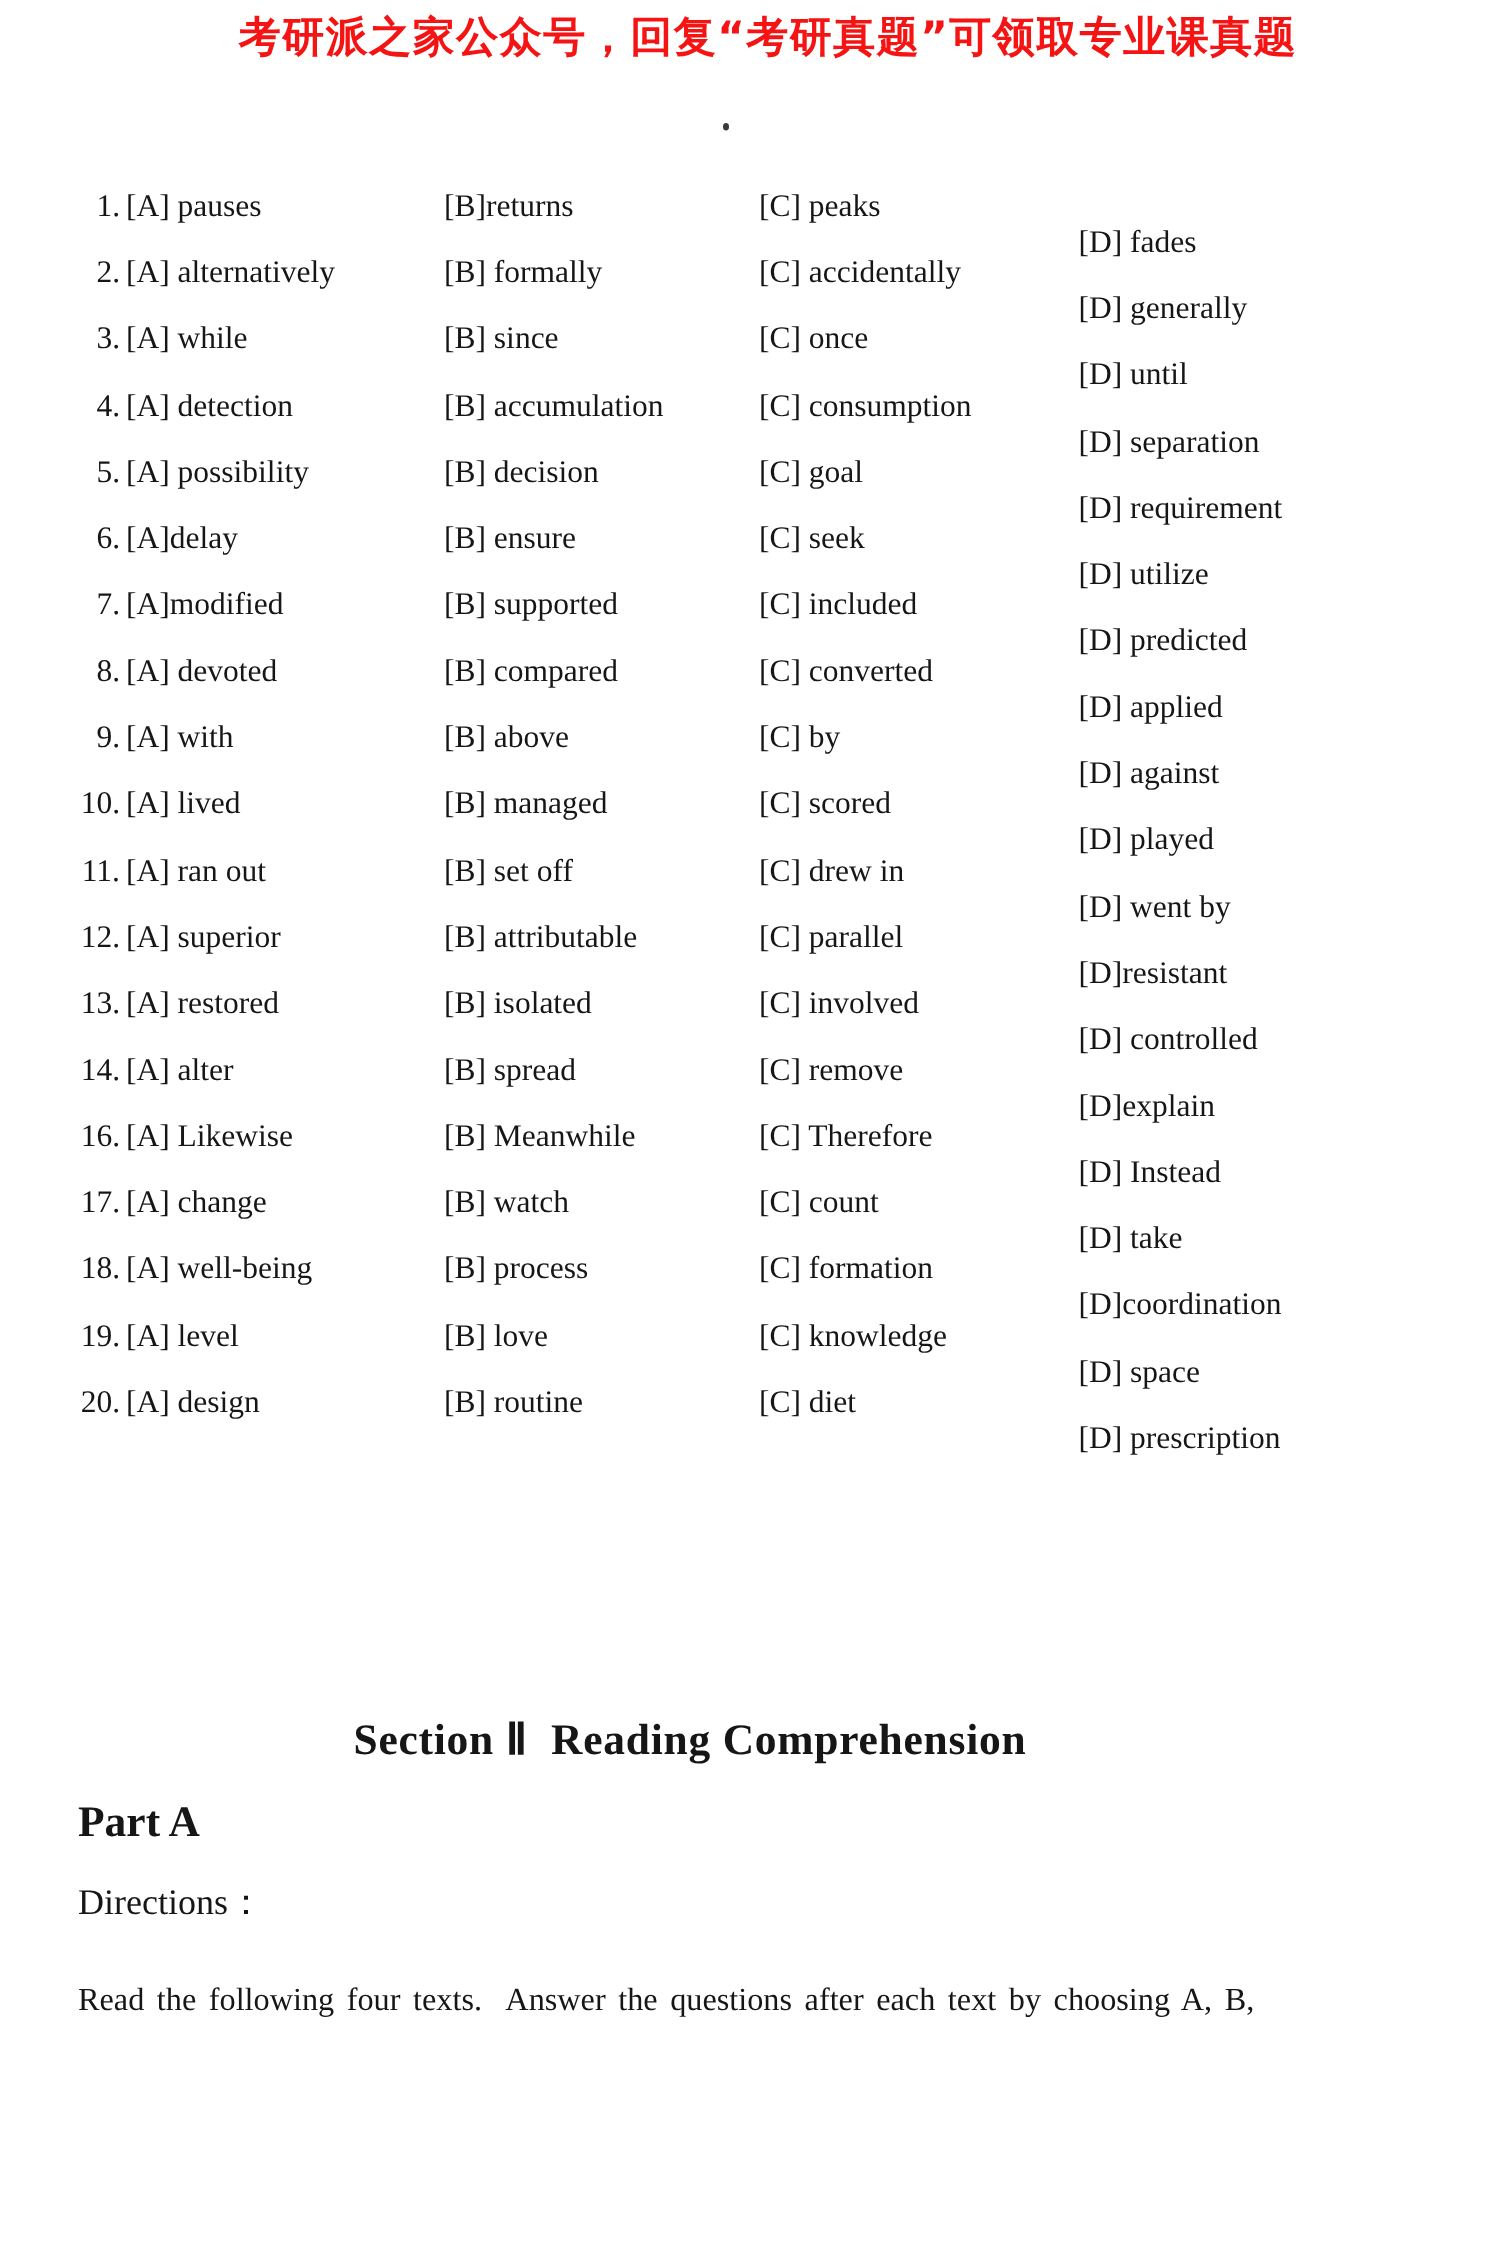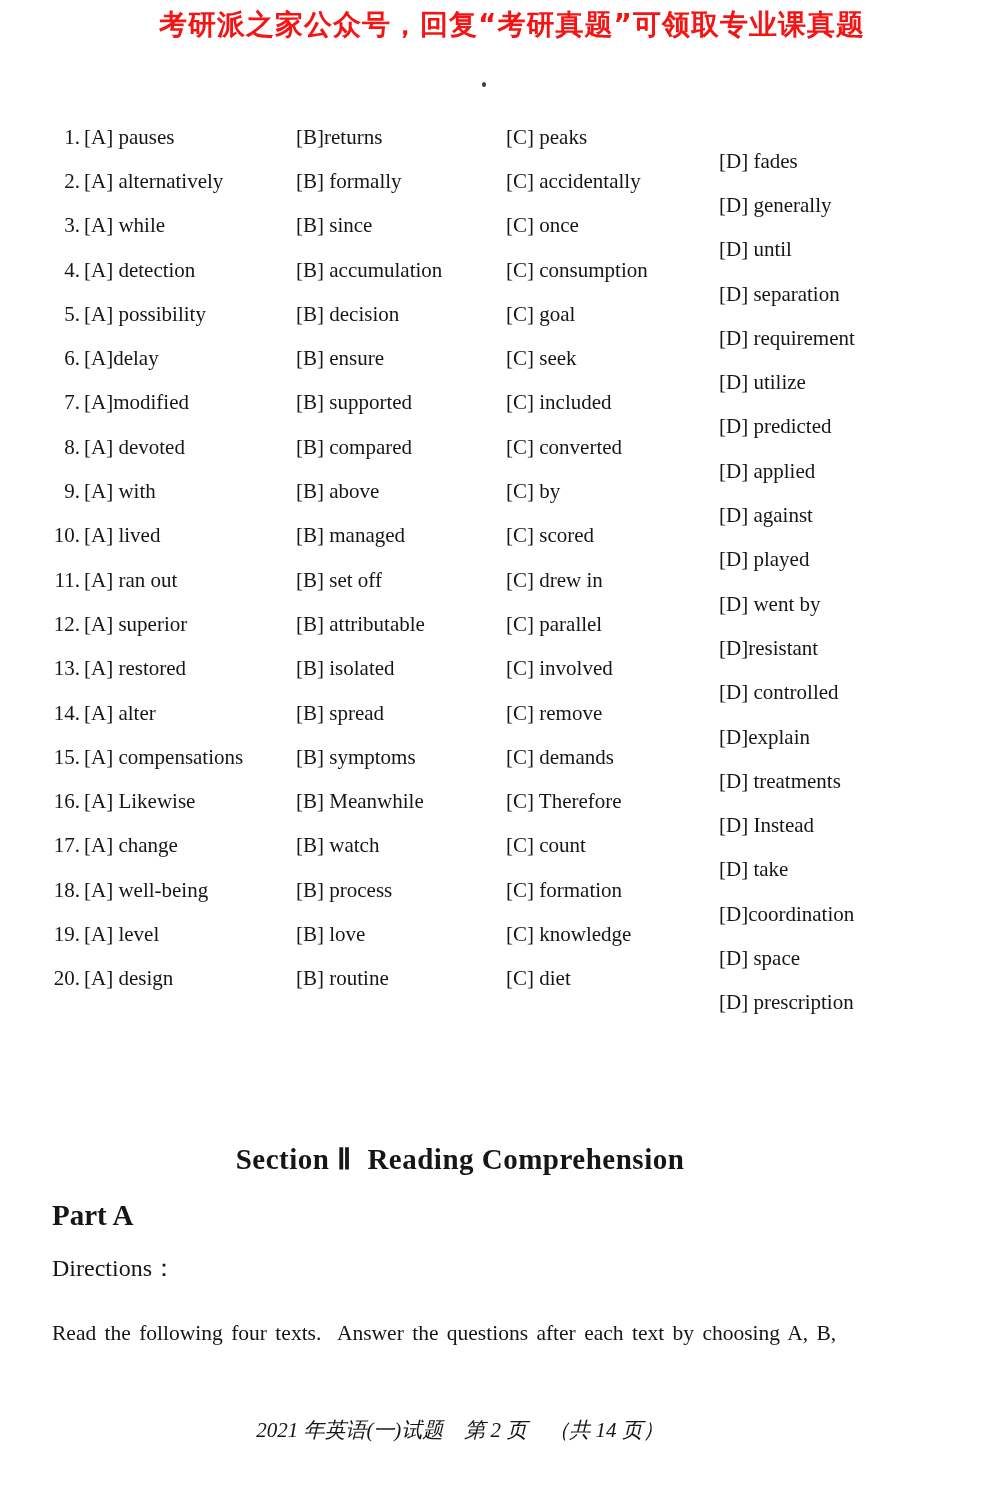--- a/index.html
+++ b/index.html
@@ -189,13 +189,6 @@
         <span class="q-opt col-d">[D]explain</span>
       </div>
       <div class="q-row">
-        <span class="q-num">15.</span>
-        <span class="q-opt col-a">[A] compensations</span>
-        <span class="q-opt col-b">[B] symptoms</span>
-        <span class="q-opt col-c">[C] demands</span>
-        <span class="q-opt col-d">[D] treatments</span>
-      </div>
-      <div class="q-row">
         <span class="q-num">16.</span>
         <span class="q-opt col-a">[A] Likewise</span>
         <span class="q-opt col-b">[B] Meanwhile</span>

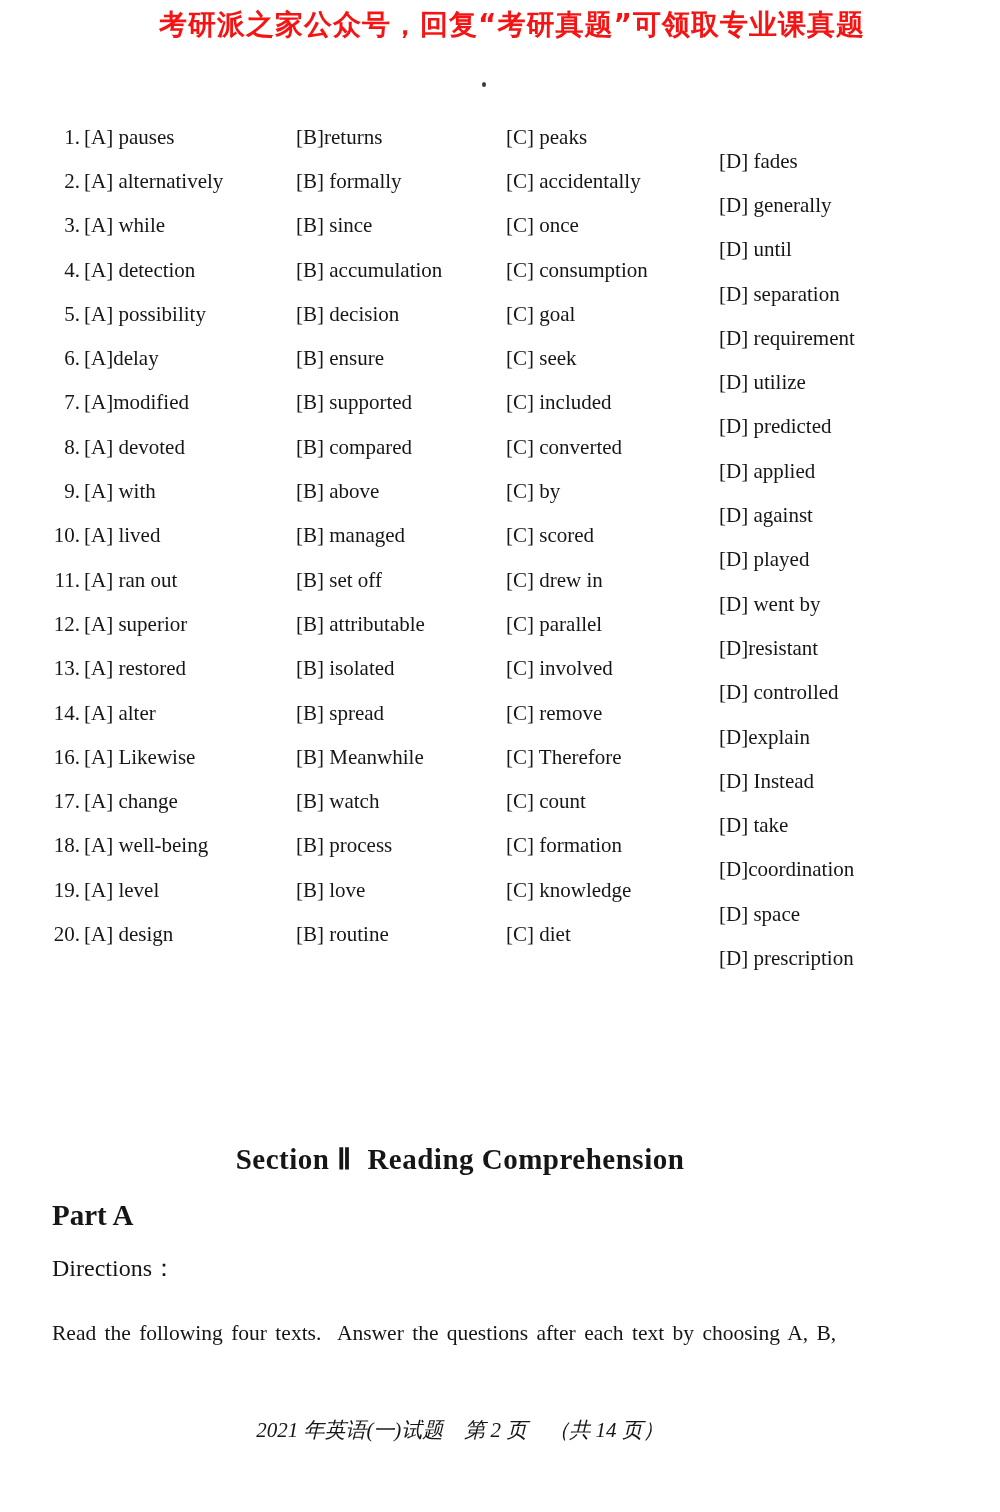--- a/index.html
+++ b/index.html
@@ -234,7 +234,6 @@
   <div class="directions-line1">Read the following four texts.  Answer the questions after each text by choosing A, B,</div>
 
 
-  <div class="footer">2021 年英语(一)试题　第 2 页　（共 14 页）</div>
 
 </div>
 

